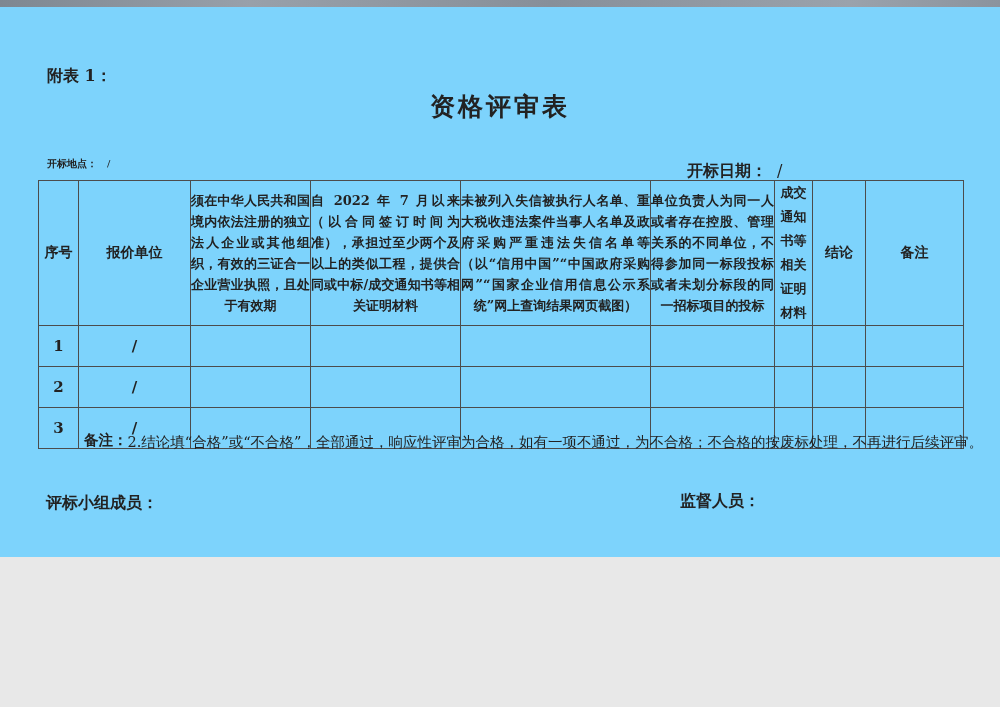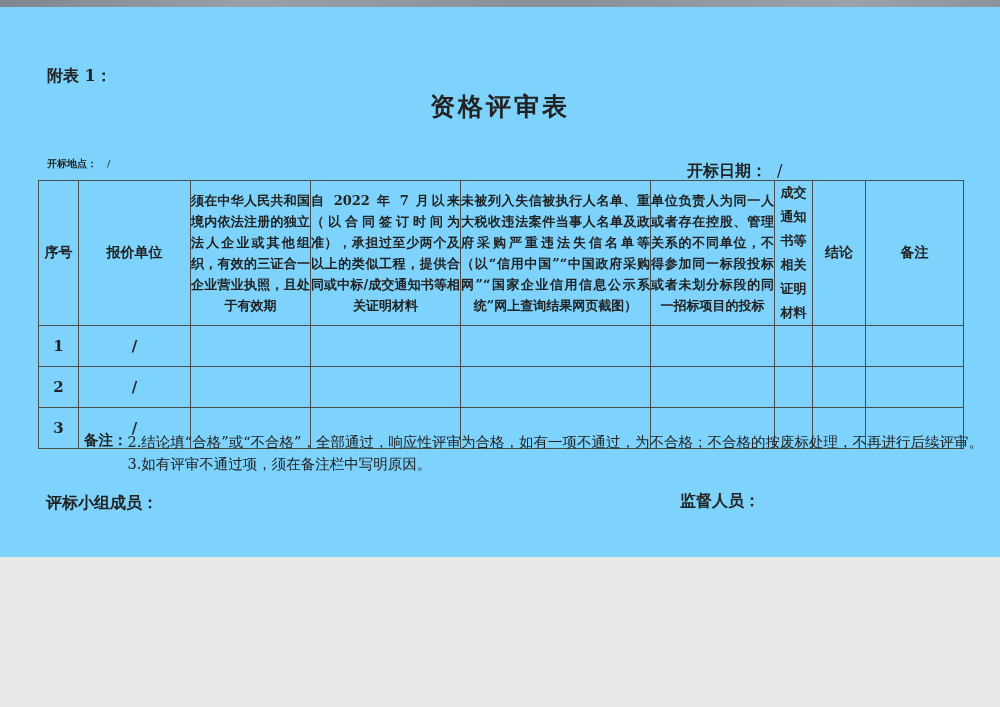--- a/index.html
+++ b/index.html
@@ -146,7 +146,6 @@
     <span class="notes-label">备注：</span>
     <div class="note-items">
       <div>2.结论填“合格”或“不合格”，全部通过，响应性评审为合格，如有一项不通过，为不合格；不合格的按废标处理，不再进行后续评审。</div>
-      <div>3.如有评审不通过项，须在备注栏中写明原因。</div>
     </div>
   </div>
 

